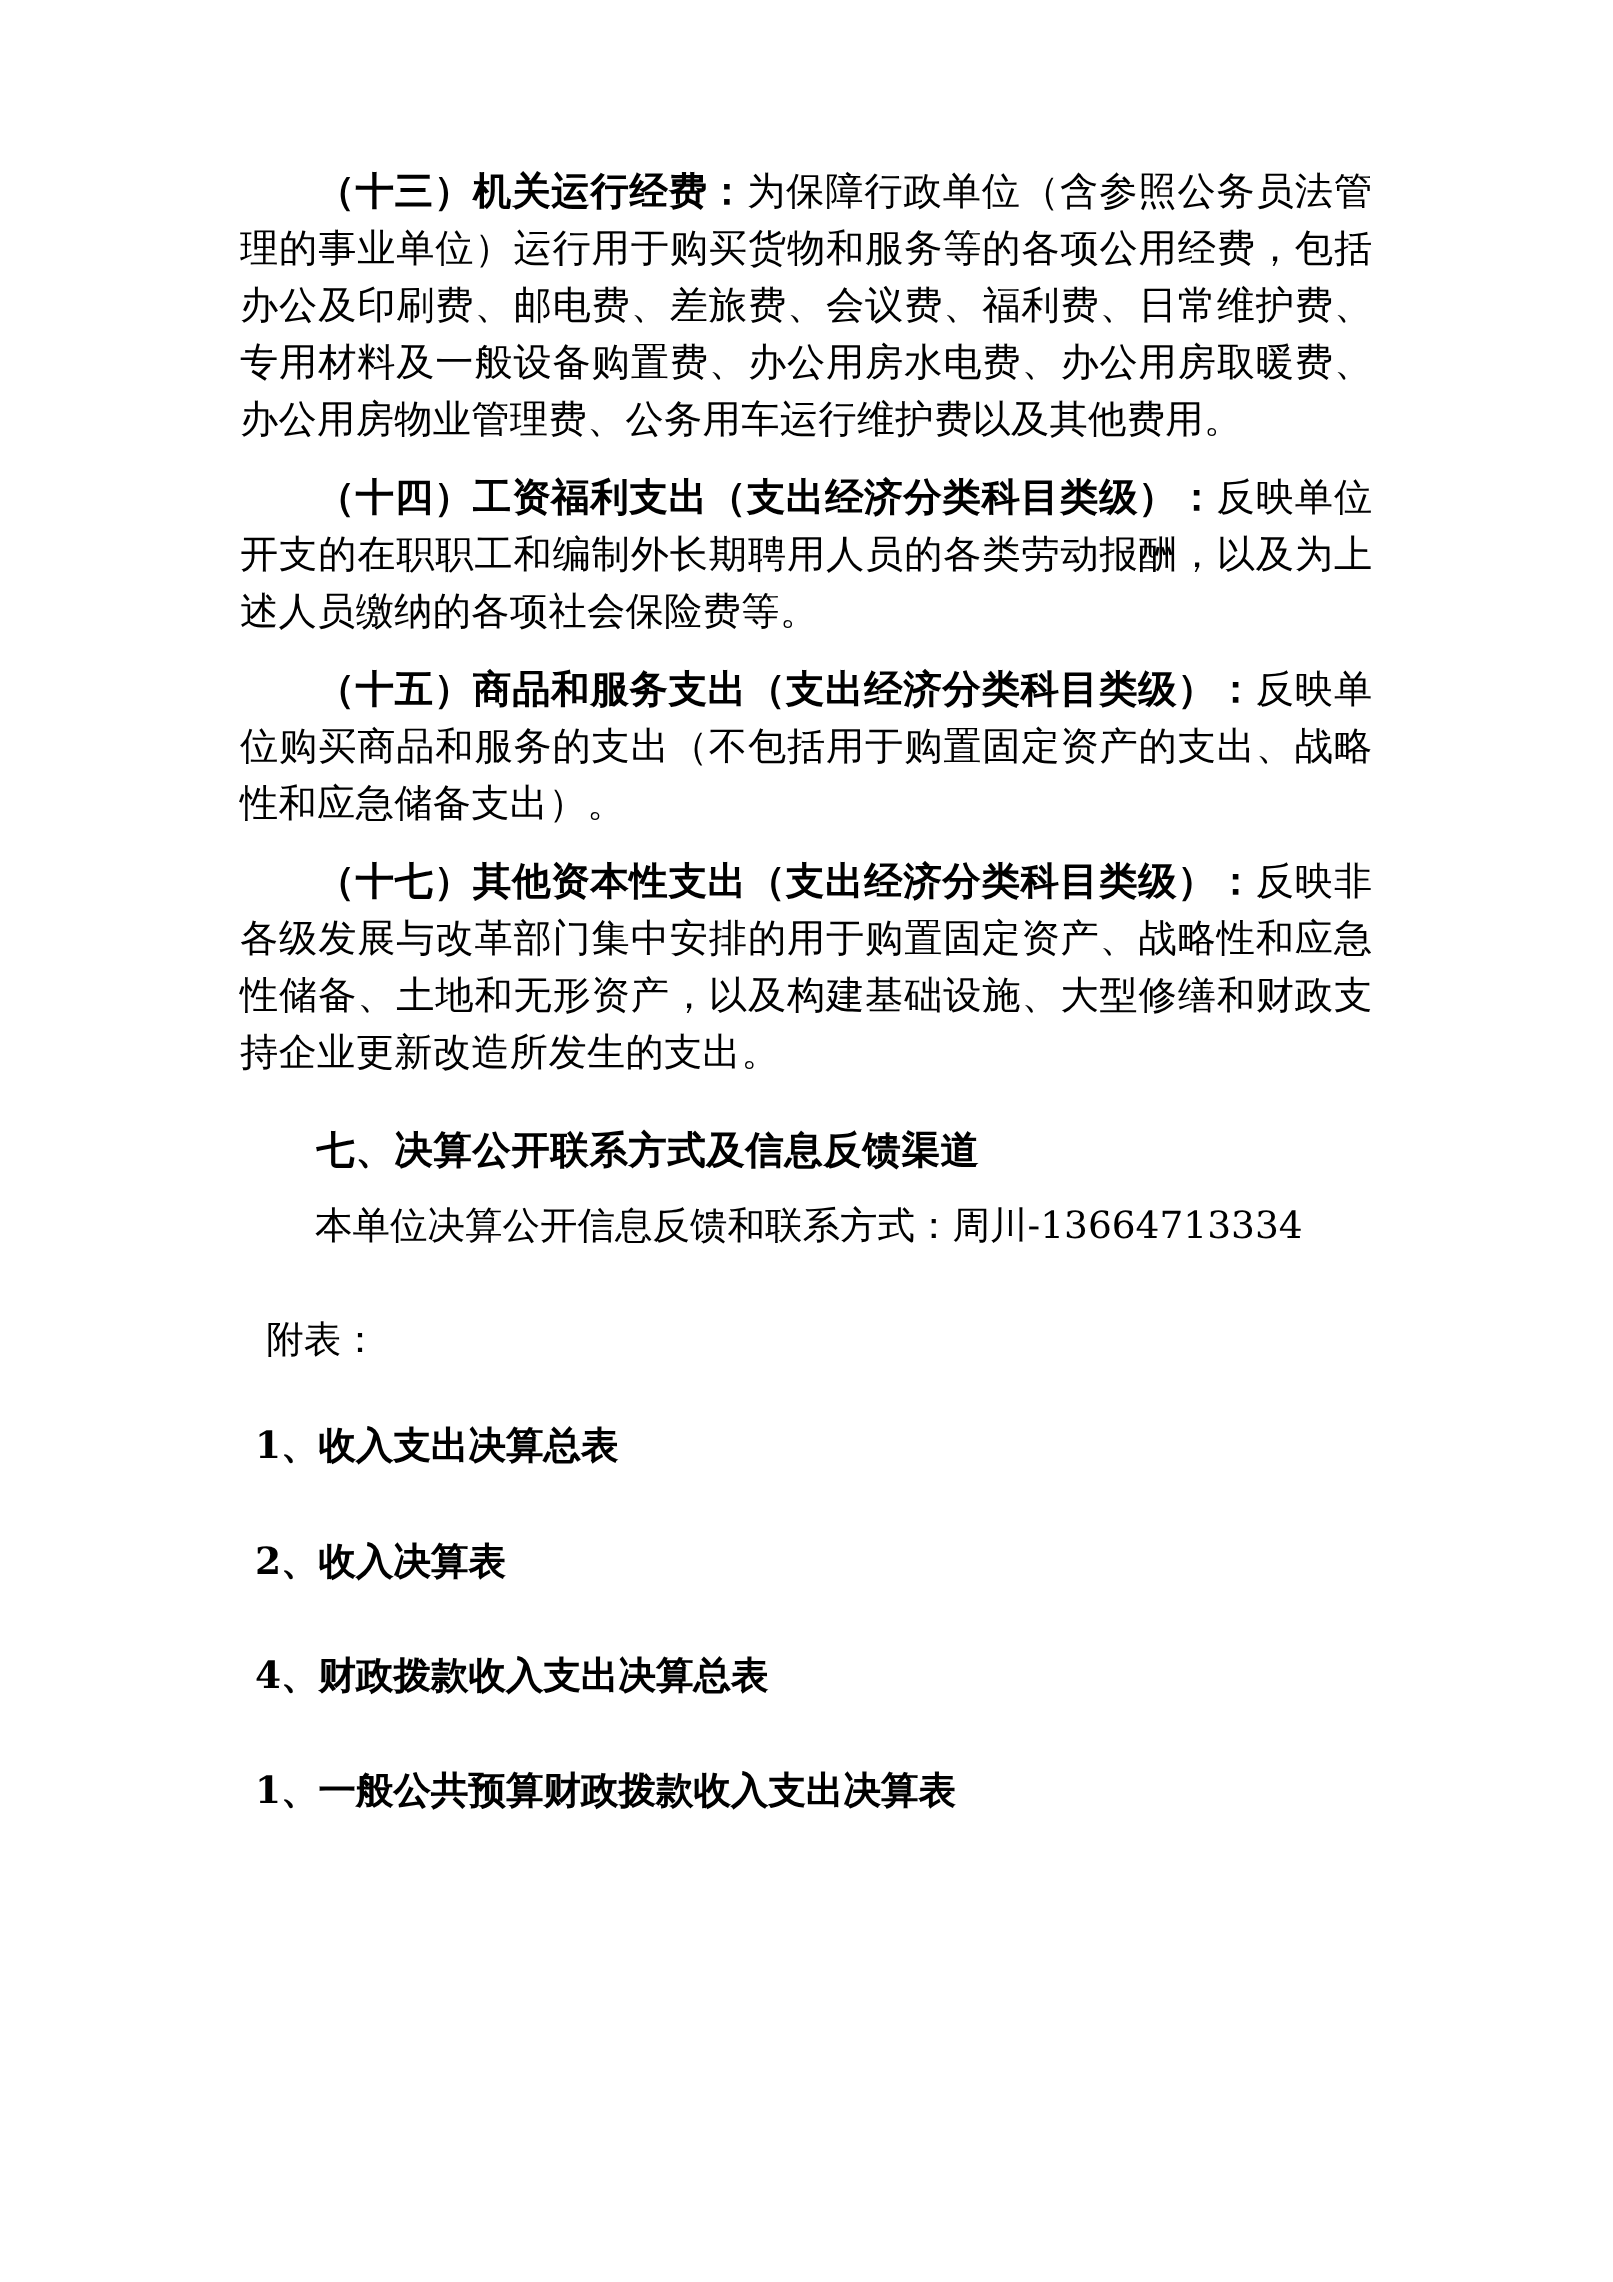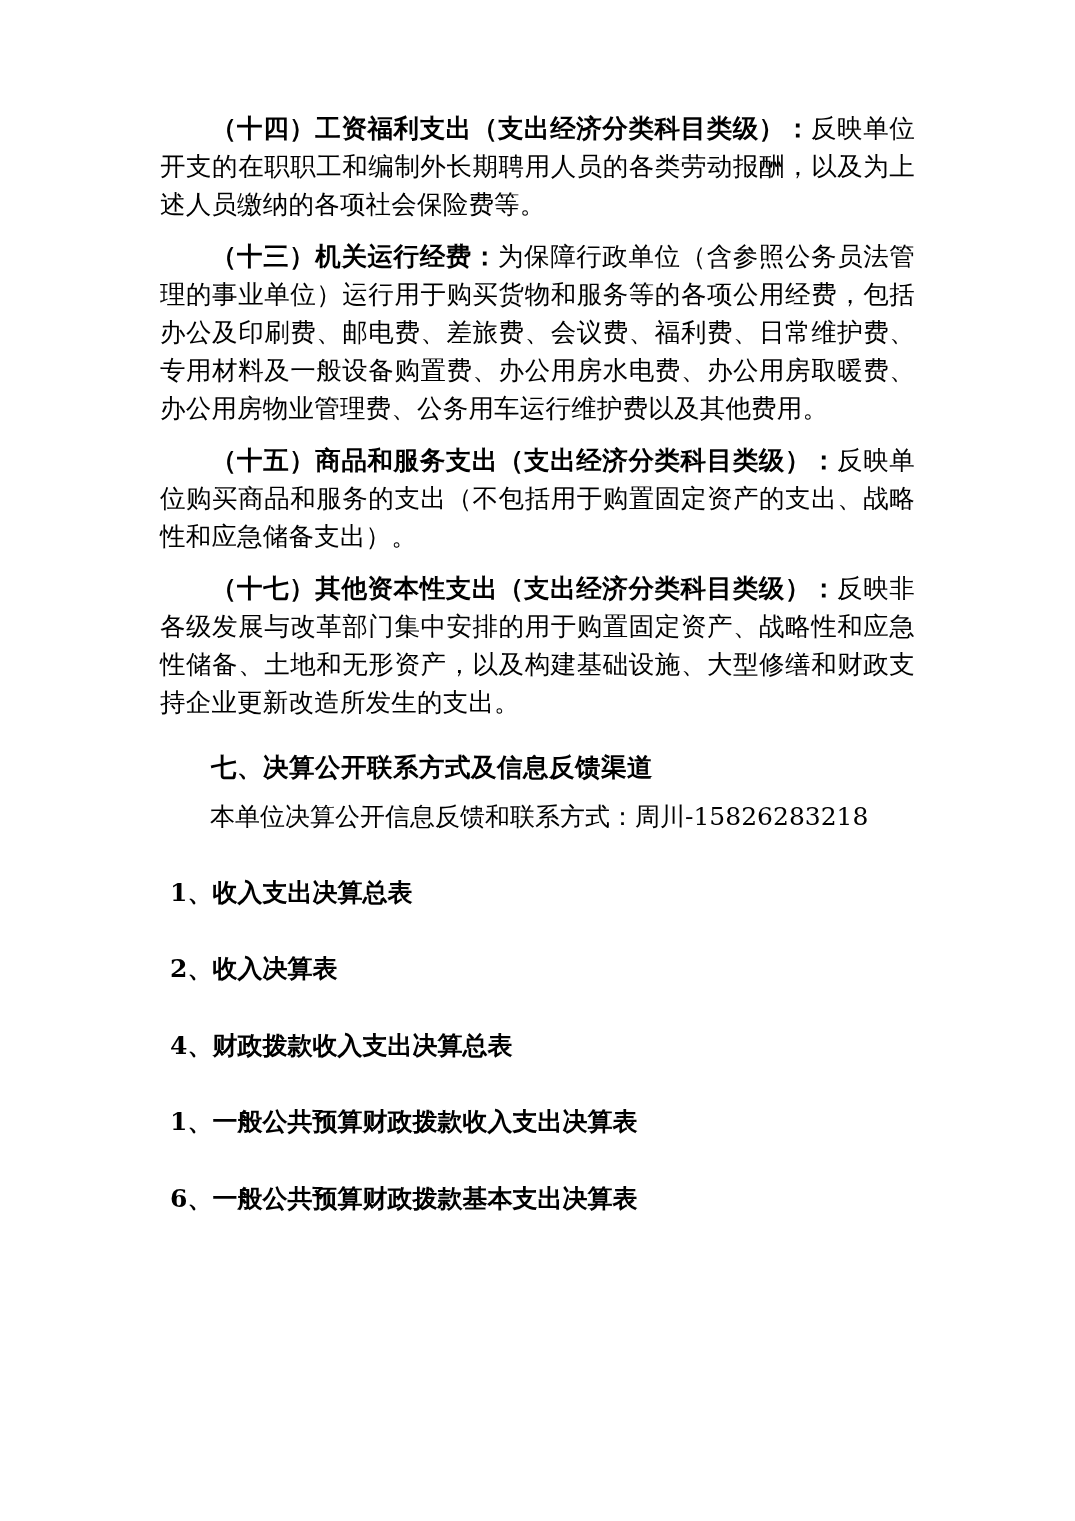--- a/index.html
+++ b/index.html
@@ -73,9 +73,9 @@
 
 <div class="page">
 
+  <p class="para first-indent"><span class="lead">（十三）机关运行经费：</span><span>为保障行政单位（含参照公务员法管理的事业单位）运行用于购买货物和服务等的各项公用经费，包括办公及印刷费、邮电费、差旅费、会议费、福利费、日常维护费、专用材料及一般设备购置费、办公用房水电费、办公用房取暖费、办公用房物业管理费、公务用车运行维护费以及其他费用。</span></p>
+
   <p class="para first-indent"><span class="lead">（十四）工资福利支出（支出经济分类科目类级）：</span><span>反映单位开支的在职职工和编制外长期聘用人员的各类劳动报酬，以及为上述人员缴纳的各项社会保险费等。</span></p>
-
-  <p class="para first-indent"><span class="lead">（十三）机关运行经费：</span><span>为保障行政单位（含参照公务员法管理的事业单位）运行用于购买货物和服务等的各项公用经费，包括办公及印刷费、邮电费、差旅费、会议费、福利费、日常维护费、专用材料及一般设备购置费、办公用房水电费、办公用房取暖费、办公用房物业管理费、公务用车运行维护费以及其他费用。</span></p>
 
   <p class="para first-indent"><span class="lead">（十五）商品和服务支出（支出经济分类科目类级）：</span><span>反映单位购买商品和服务的支出（不包括用于购置固定资产的支出、战略性和应急储备支出）。</span></p>
 

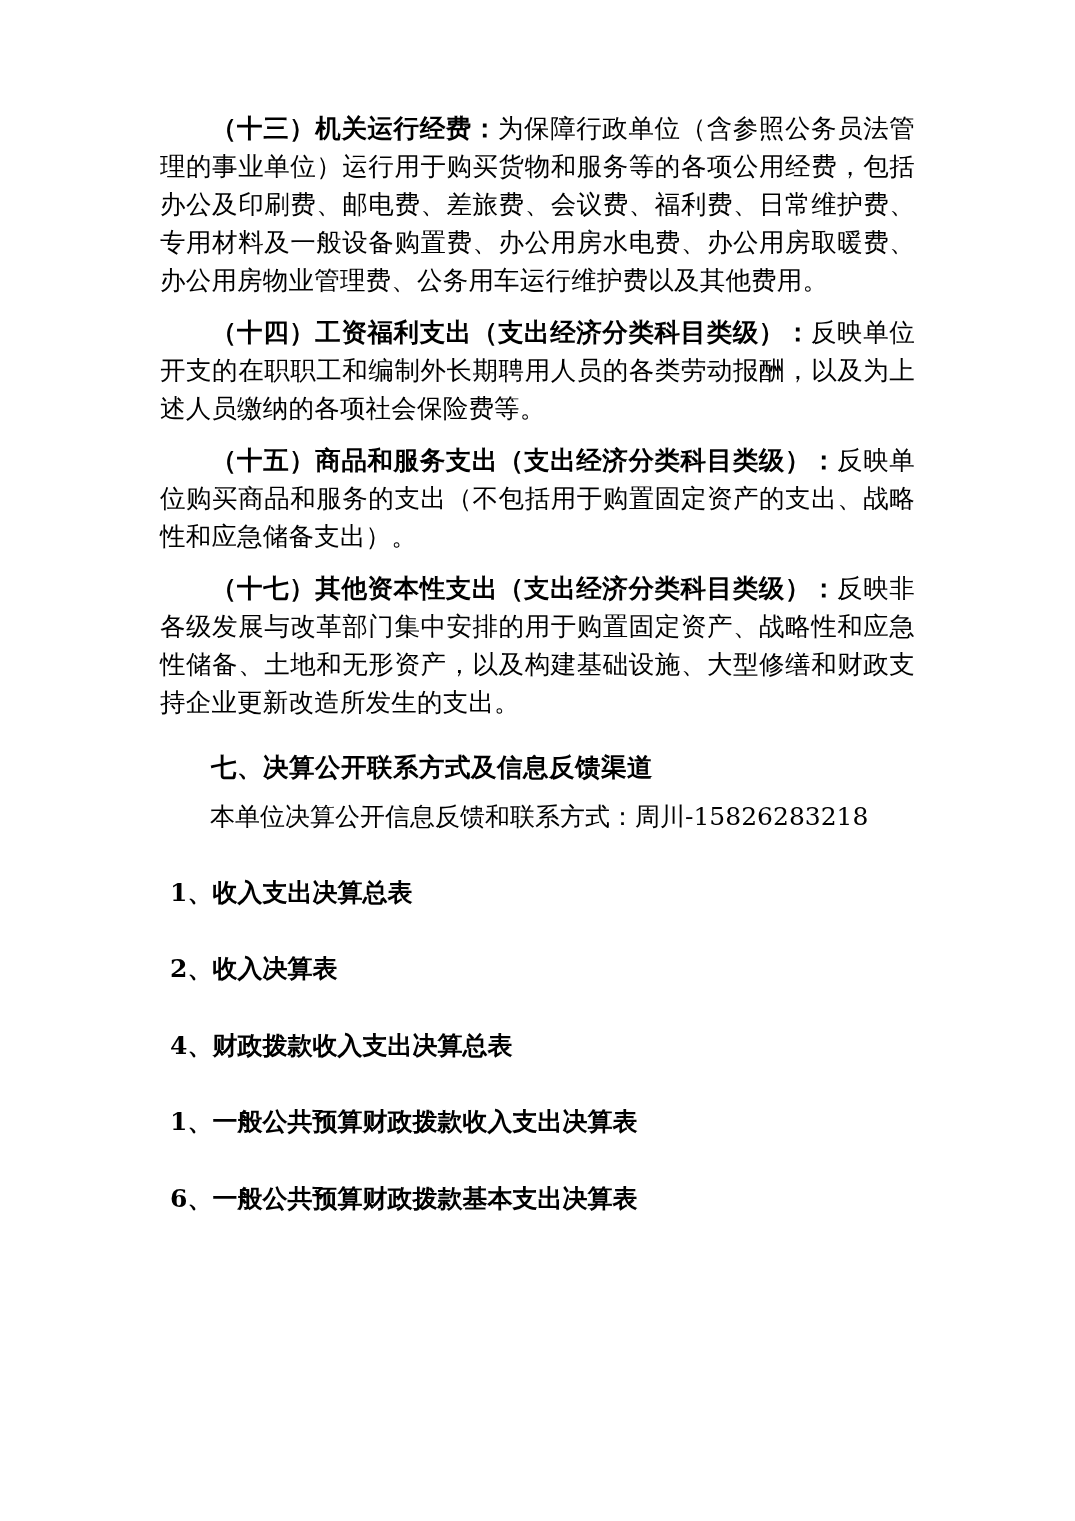--- a/index.html
+++ b/index.html
@@ -84,7 +84,7 @@
 
   <h2 class="section-title">七、决算公开联系方式及信息反馈渠道</h2>
 
-  <p class="contact">本单位决算公开信息反馈和联系方式：周川-15826283218</p>
+  <p class="contact">本单位决算公开信息反馈和联系方式：周川-13664713334</p>
 
 
   <p class="attach-item">1、收入支出决算总表</p>

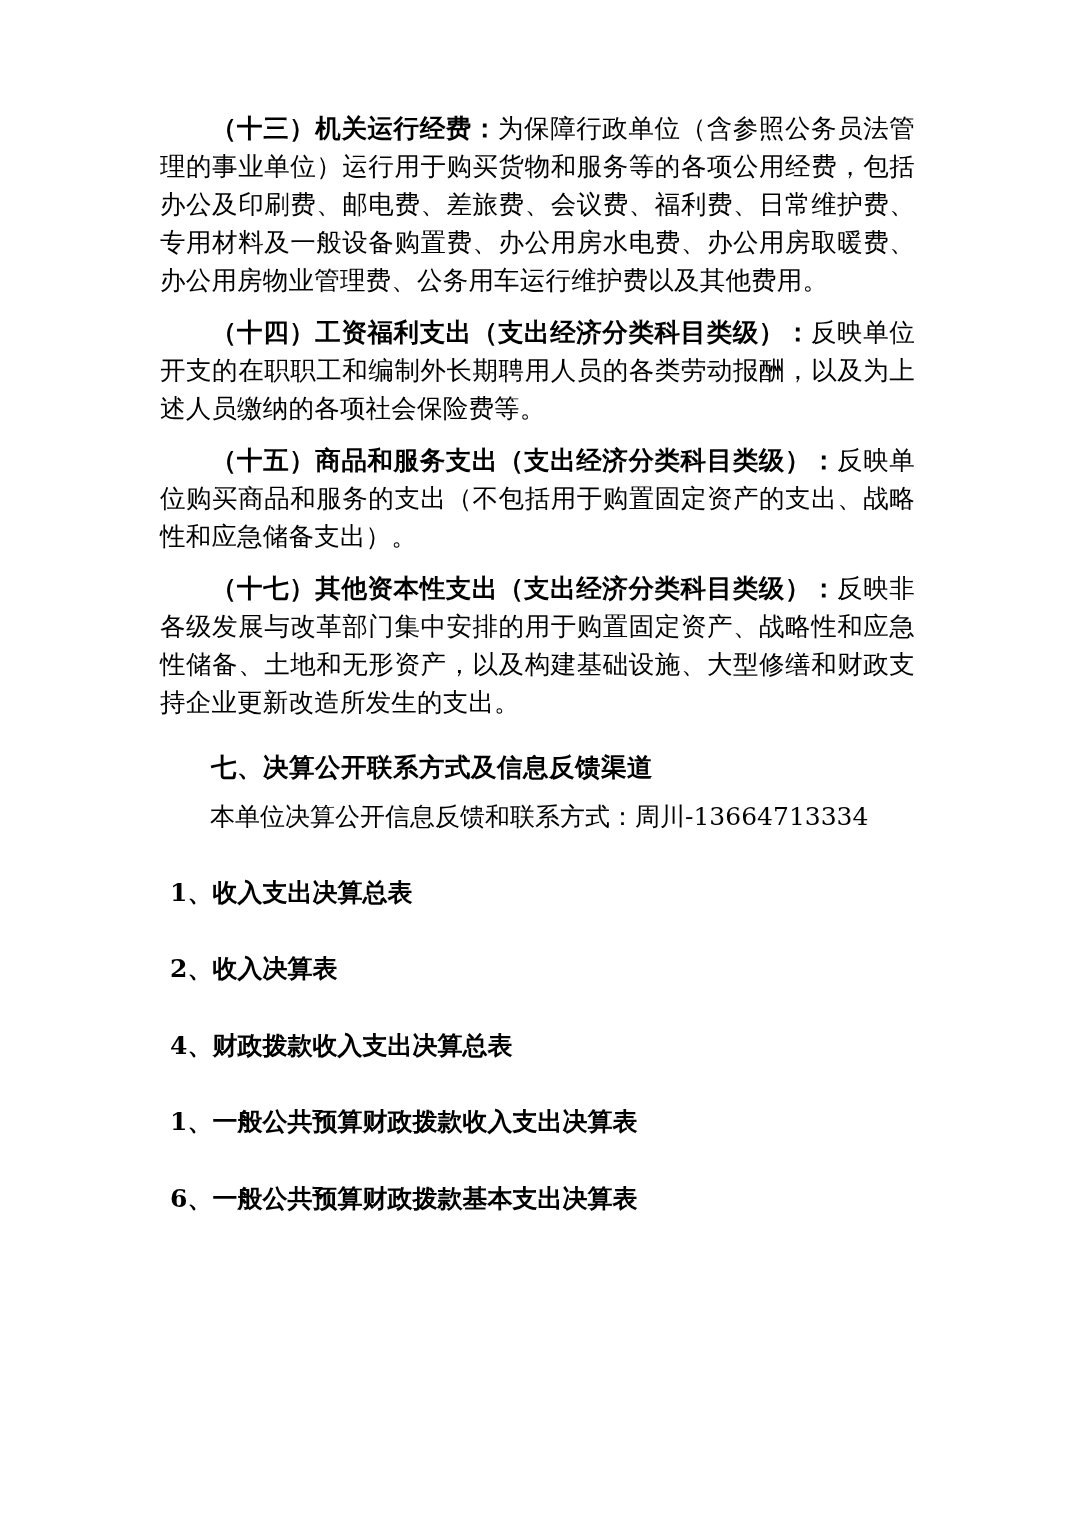--- a/index.html
+++ b/index.html
@@ -86,6 +86,7 @@
 
   <p class="contact">本单位决算公开信息反馈和联系方式：周川-13664713334</p>
 
+  <p class="attach-title">附表：</p>
 
   <p class="attach-item">1、收入支出决算总表</p>
   <p class="attach-item">2、收入决算表</p>

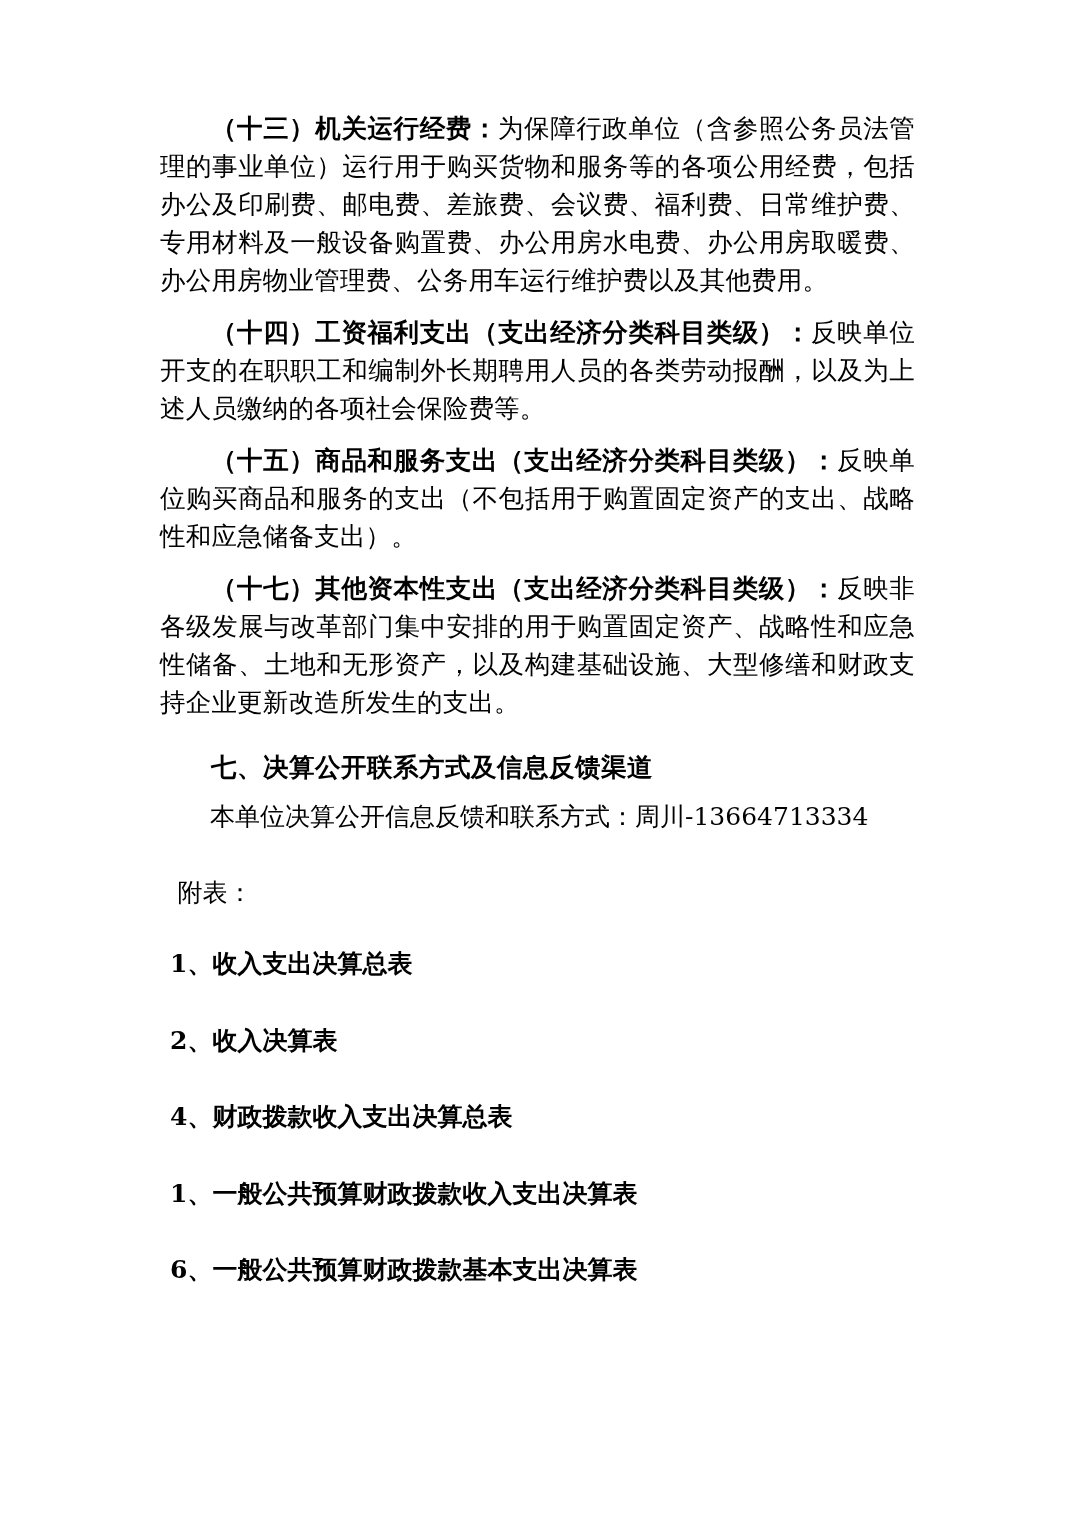--- a/index.html
+++ b/index.html
@@ -92,7 +92,6 @@
   <p class="attach-item">2、收入决算表</p>
   <p class="attach-item">4、财政拨款收入支出决算总表</p>
   <p class="attach-item">1、一般公共预算财政拨款收入支出决算表</p>
-  <p class="attach-item">6、一般公共预算财政拨款基本支出决算表</p>
 
 </div>
 

